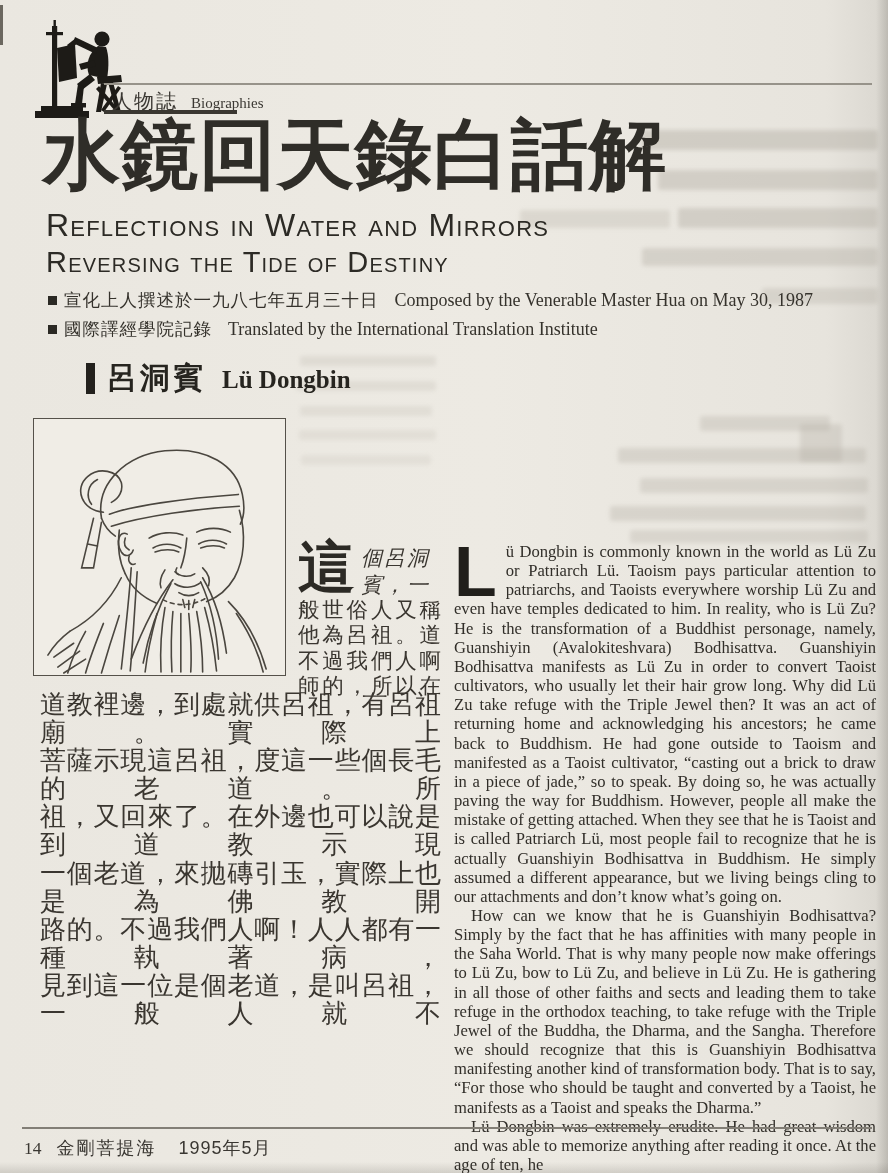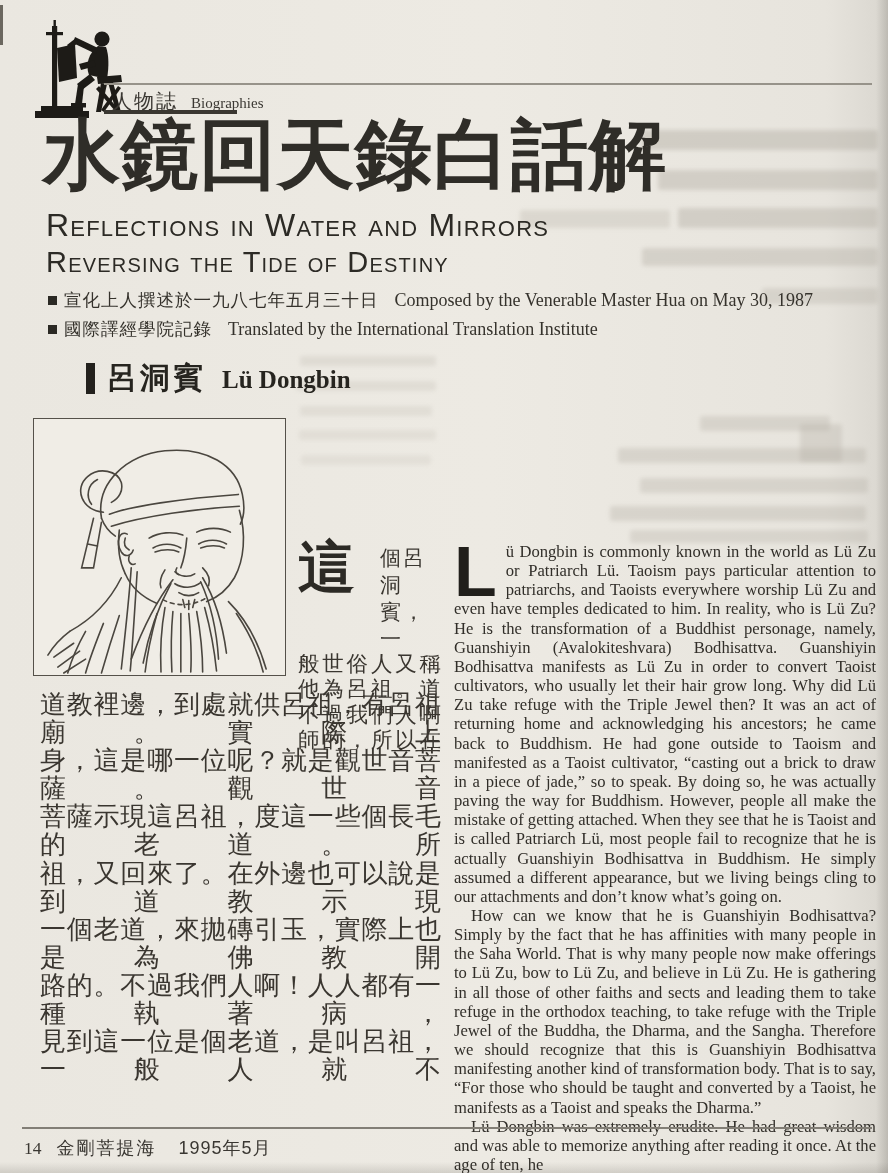--- a/index.html
+++ b/index.html
@@ -45,7 +45,7 @@
   .cn-narrow{left:298px;top:537px;width:143px;color:#3a3630;}
   .drop-row{display:flex;}
   .cn-dropcap{font-size:57px;line-height:60px;font-weight:900;color:#2c2a25;flex:0 0 auto;}
-  .mini-col{margin-left:25px;margin-top:7px;flex:1;}
+  .mini-col{margin-left:6px;margin-top:7px;flex:1;font-style:italic;}
   .mini-col div{font-size:21px;line-height:27px;letter-spacing:2px;}
   .cn-narrow .nline{font-size:21.5px;line-height:25.4px;text-align:justify;text-align-last:justify;}
   

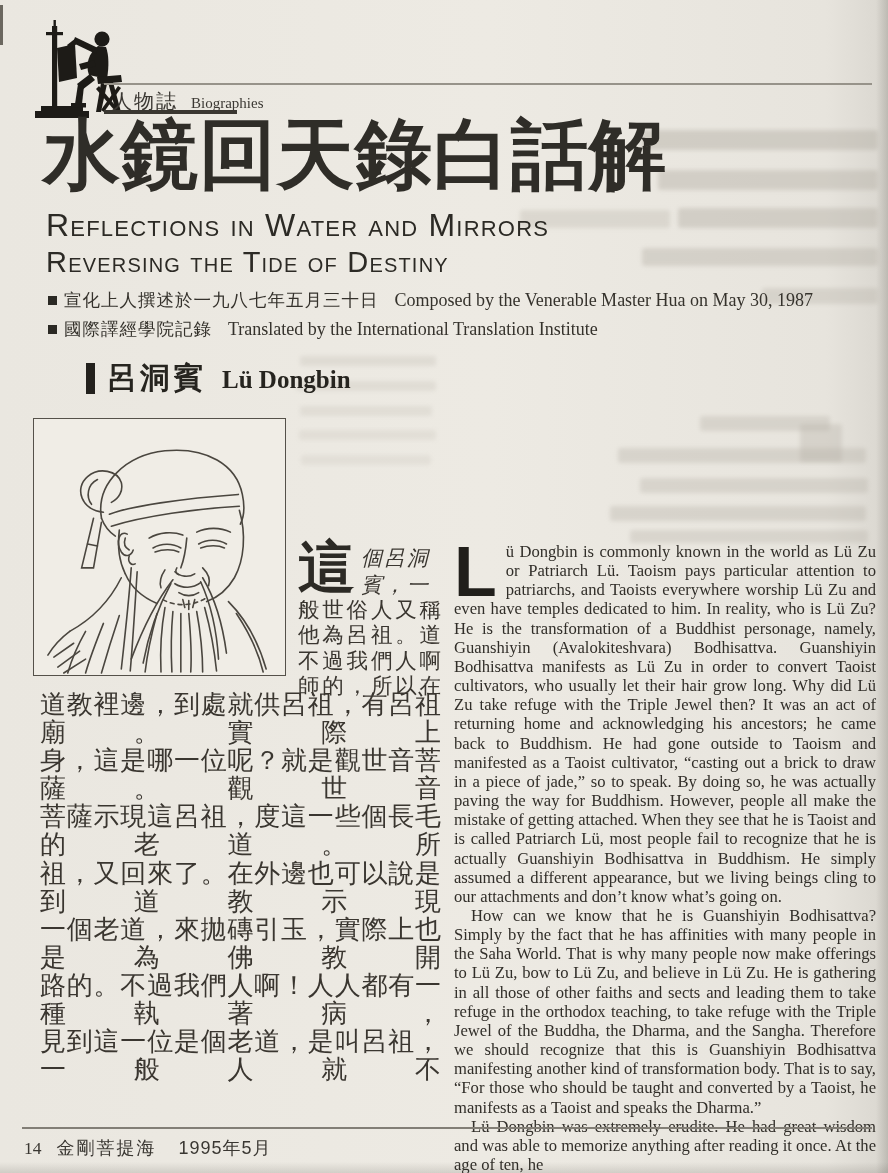--- a/index.html
+++ b/index.html
@@ -234,7 +234,6 @@
 
 <div class="abs cn-main">
   <div class="cline">道教裡邊，到處就供呂祖，有呂祖廟。實際上</div>
-  <div class="cline">身，這是哪一位呢？就是觀世音菩薩。觀世音</div>
   <div class="cline">菩薩示現這呂祖，度這一些個長毛的老道。所</div>
   <div class="cline">祖，又回來了。在外邊也可以說是到道教示現</div>
   <div class="cline">一個老道，來拋磚引玉，實際上也是為佛教開</div>

